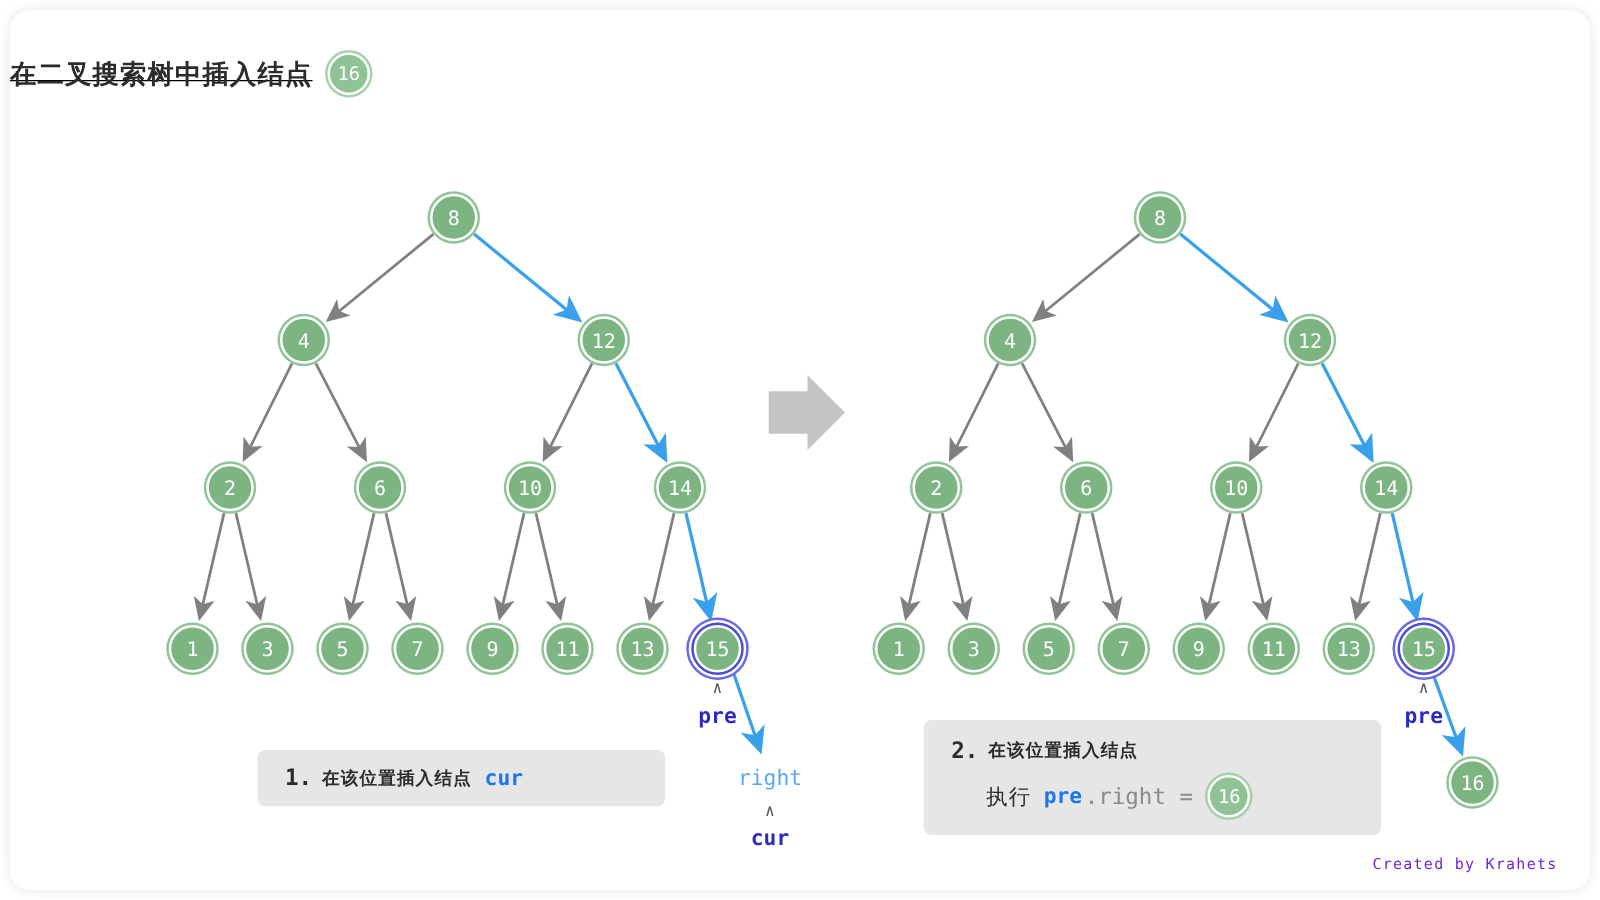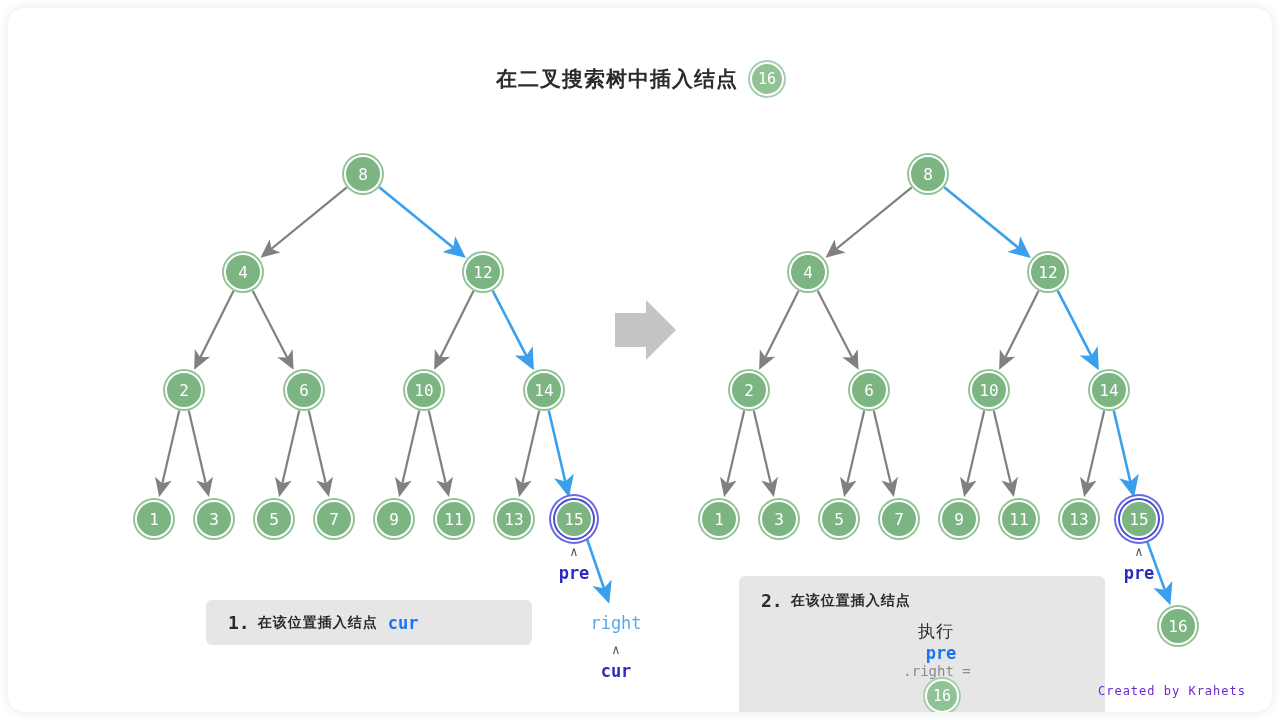--- a/index.html
+++ b/index.html
@@ -23,9 +23,9 @@
 
   .title-wrap {
     position: absolute;
-    left: 0; top: 54px; width: 1264px;
-    text-align: center;
-    white-space: nowrap;
+    left: 0; top: 34px; width: 1264px;
+    white-space: nowrap;
+    text-decoration: underline;
   }
   .title-text {
     font-size: 21px; font-weight: bold; color: #2b2b2b;

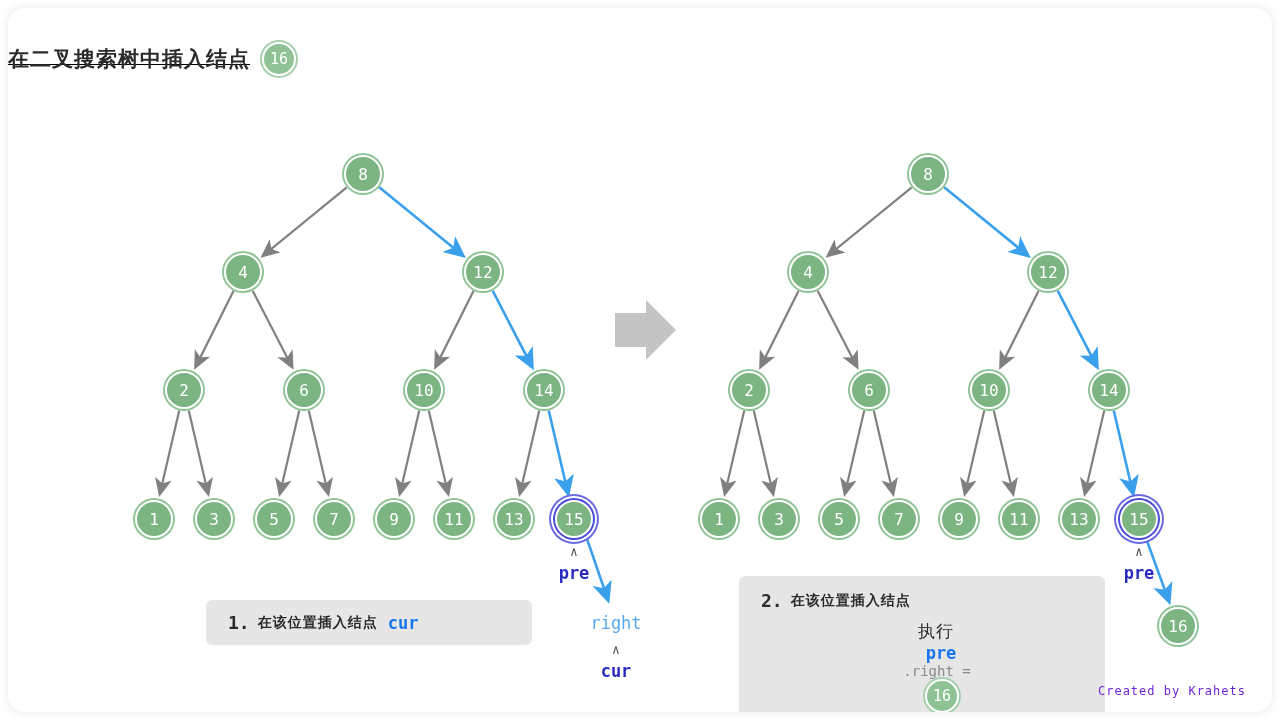--- a/index.html
+++ b/index.html
@@ -119,7 +119,7 @@
     font-size: 14px; color: #8a8a8a;
     font-family: "DejaVu Sans Mono", monospace;
   }
-  .cap-indent { padding-left: 28px; flex-direction: column; }
+  .cap-indent { padding-left: 28px; }
 
   .footer {
     position: absolute;

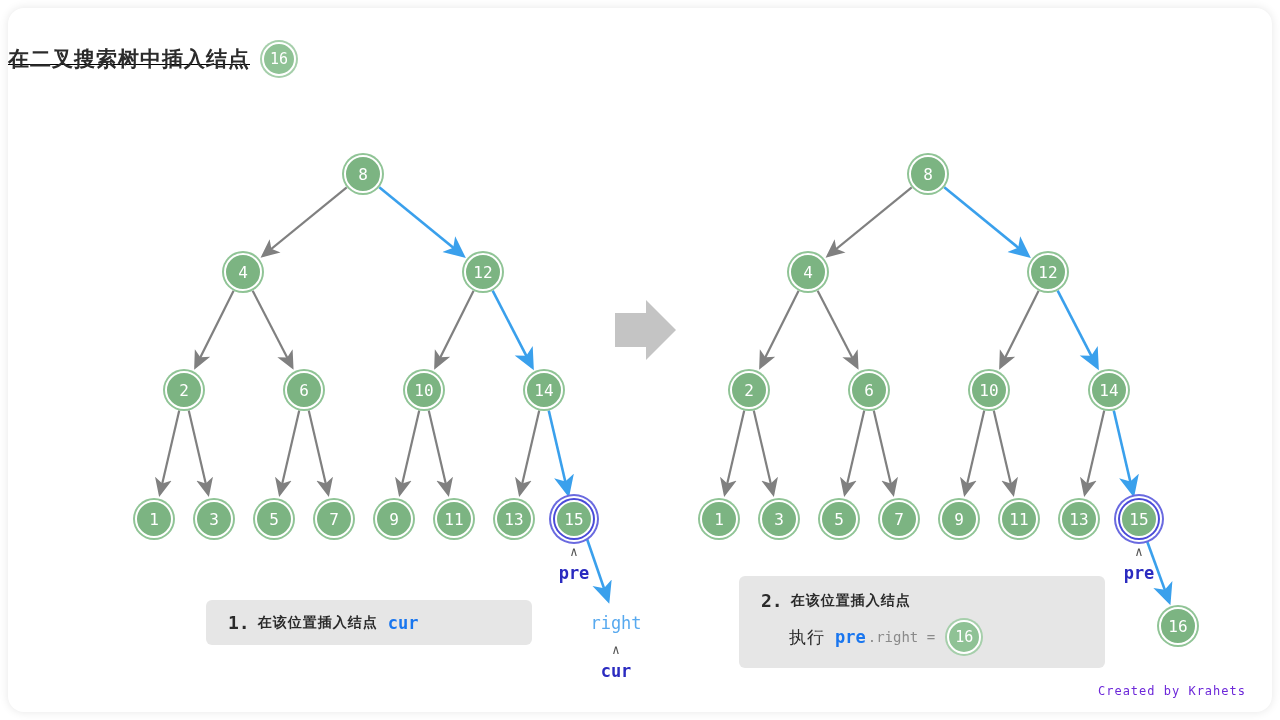--- a/index.html
+++ b/index.html
@@ -116,7 +116,7 @@
     margin-left: 10px;
   }
   .cap-code-gray {
-    font-size: 14px; color: #8a8a8a;
+    font-size: 18px; color: #8a8a8a;
     font-family: "DejaVu Sans Mono", monospace;
   }
   .cap-indent { padding-left: 28px; }

